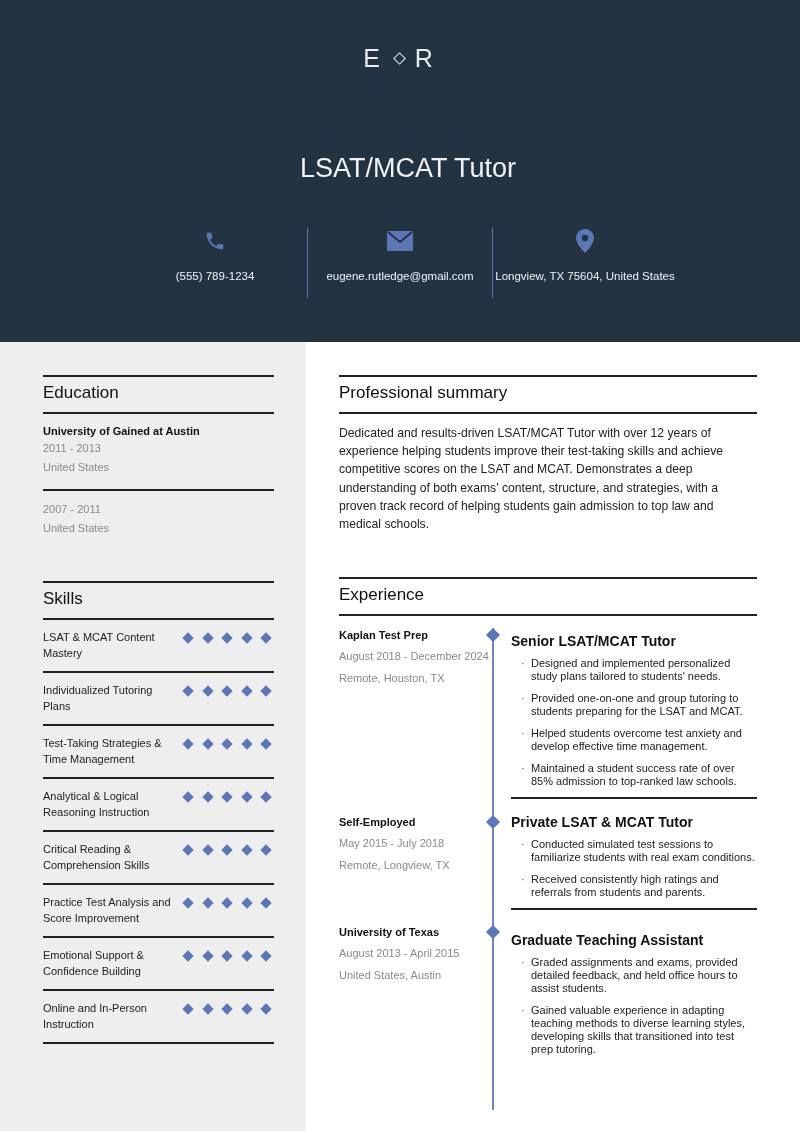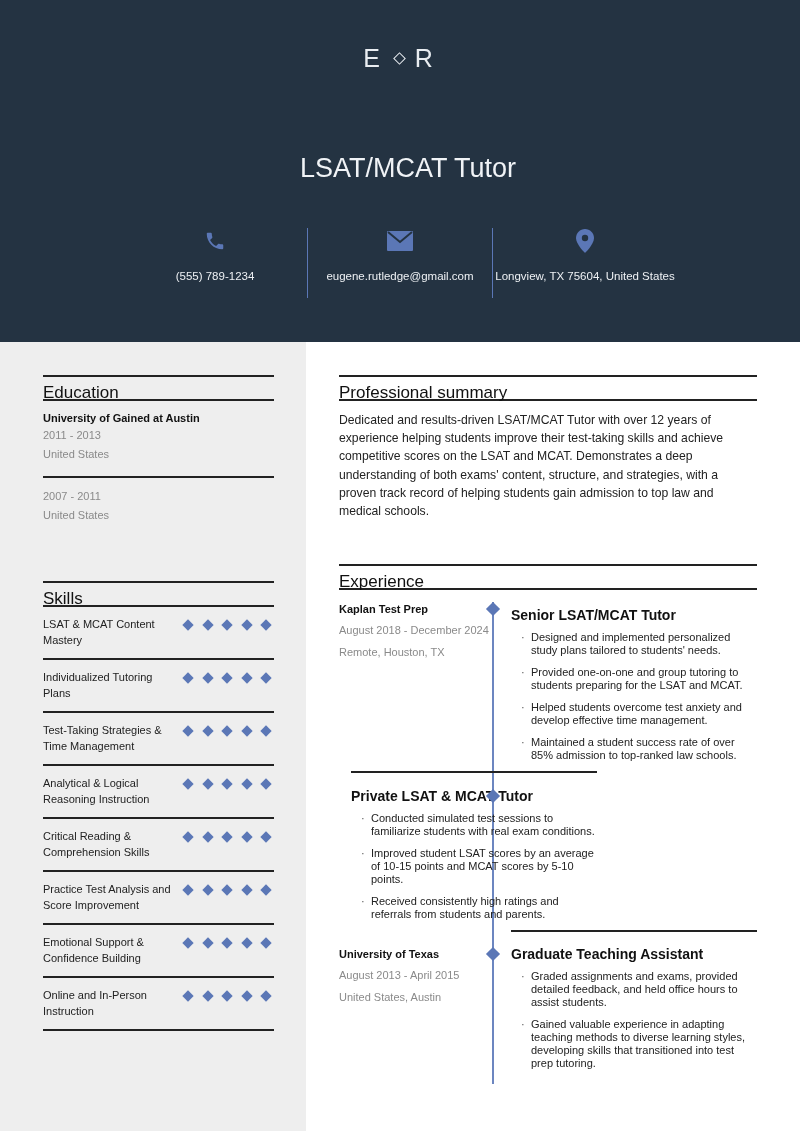--- a/index.html
+++ b/index.html
@@ -54,7 +54,7 @@
     .sec-title {
       font-size: 17px; color: #111; font-weight: normal;
       border-top: 2px solid #222; border-bottom: 2px solid #222;
-      padding: 5px 0 5px 0; height: 26px; line-height: 22px;
+      padding: 5px 0 5px 0; height: 39px; line-height: 22px;
     }
     .edu {
       position: absolute; left: 43px; top: 33px; width: 231px;

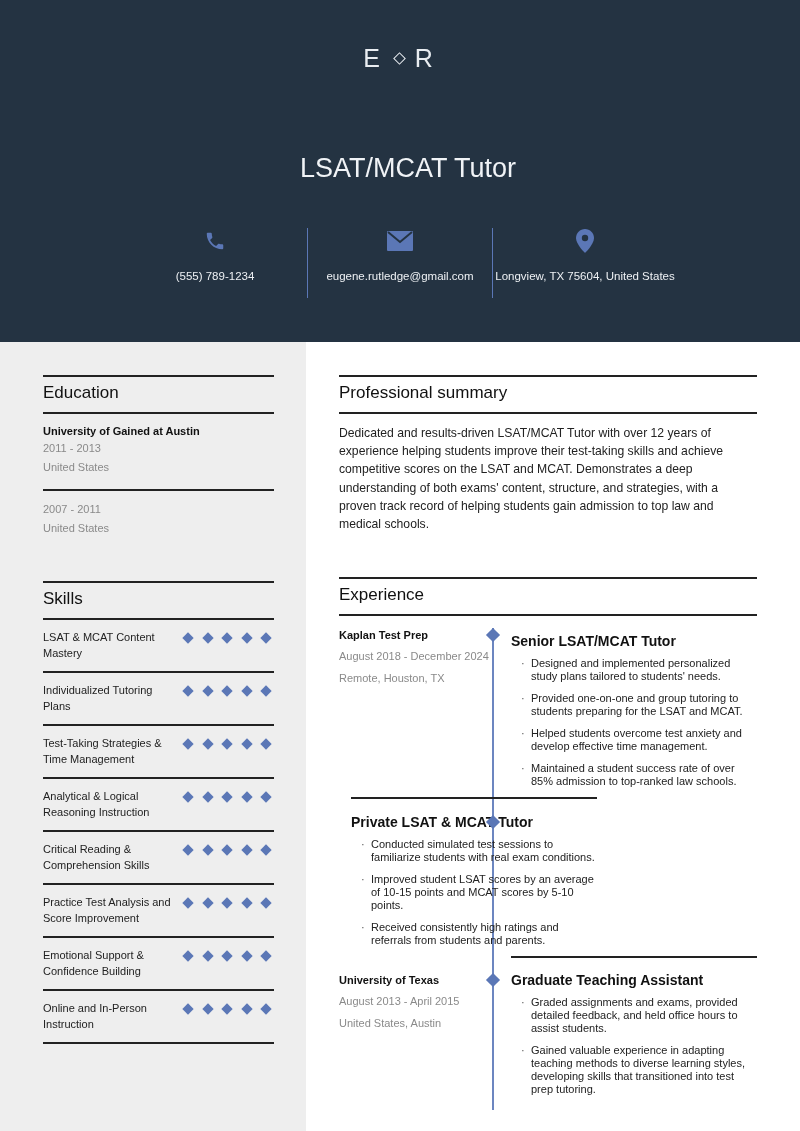--- a/index.html
+++ b/index.html
@@ -277,6 +277,11 @@
     </div>
 
     <div class="job">
+      <div class="job-left" style="padding-top:17px">
+        <div class="job-company">Self-Employed</div>
+        <div class="job-meta">May 2015 - July 2018</div>
+        <div class="job-meta loc">Remote, Longview, TX</div>
+      </div>
       <span class="job-diamond" style="top:20px"></span>
       <div class="job-right" style="padding-top:14px">
         <div class="job-role">Private LSAT &amp; MCAT Tutor</div>

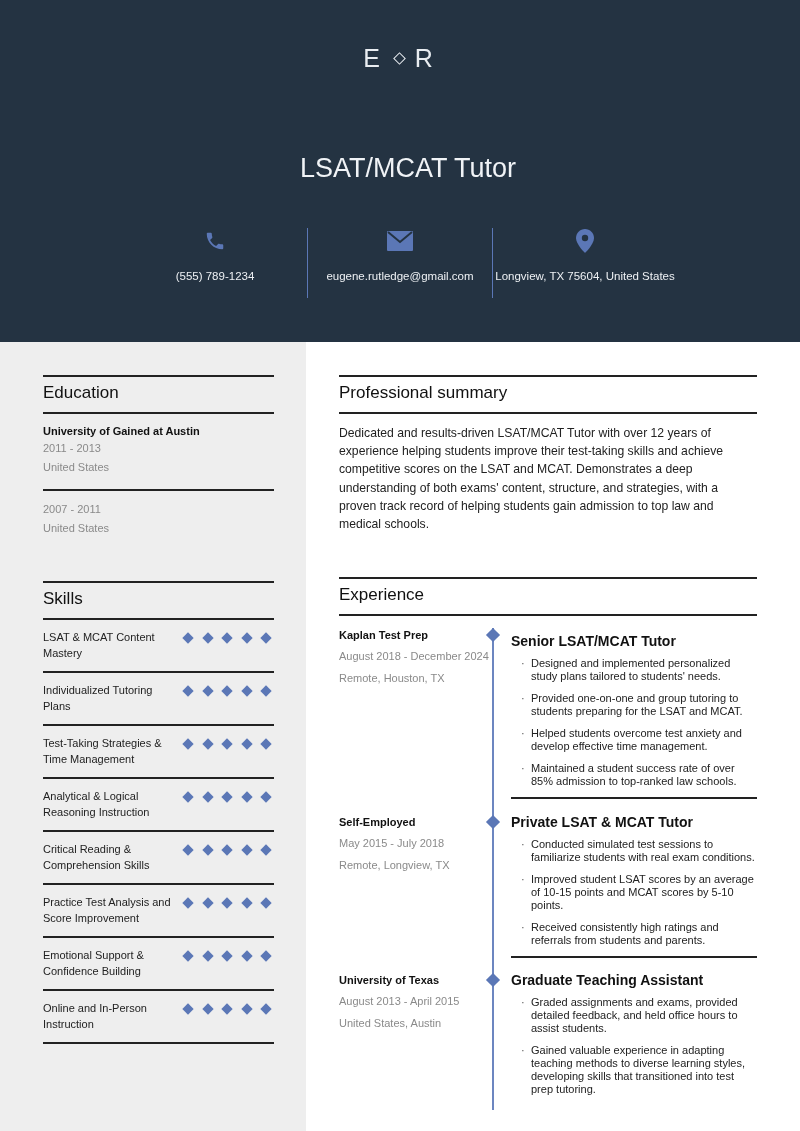--- a/index.html
+++ b/index.html
@@ -287,7 +287,6 @@
         <div class="job-role">Private LSAT &amp; MCAT Tutor</div>
         <ul class="bullets">
           <li>Conducted simulated test sessions to familiarize students with real exam conditions.</li>
-          <li>Improved student LSAT scores by an average of 10-15 points and MCAT scores by 5-10 points.</li>
           <li>Received consistently high ratings and referrals from students and parents.</li>
         </ul>
       </div>

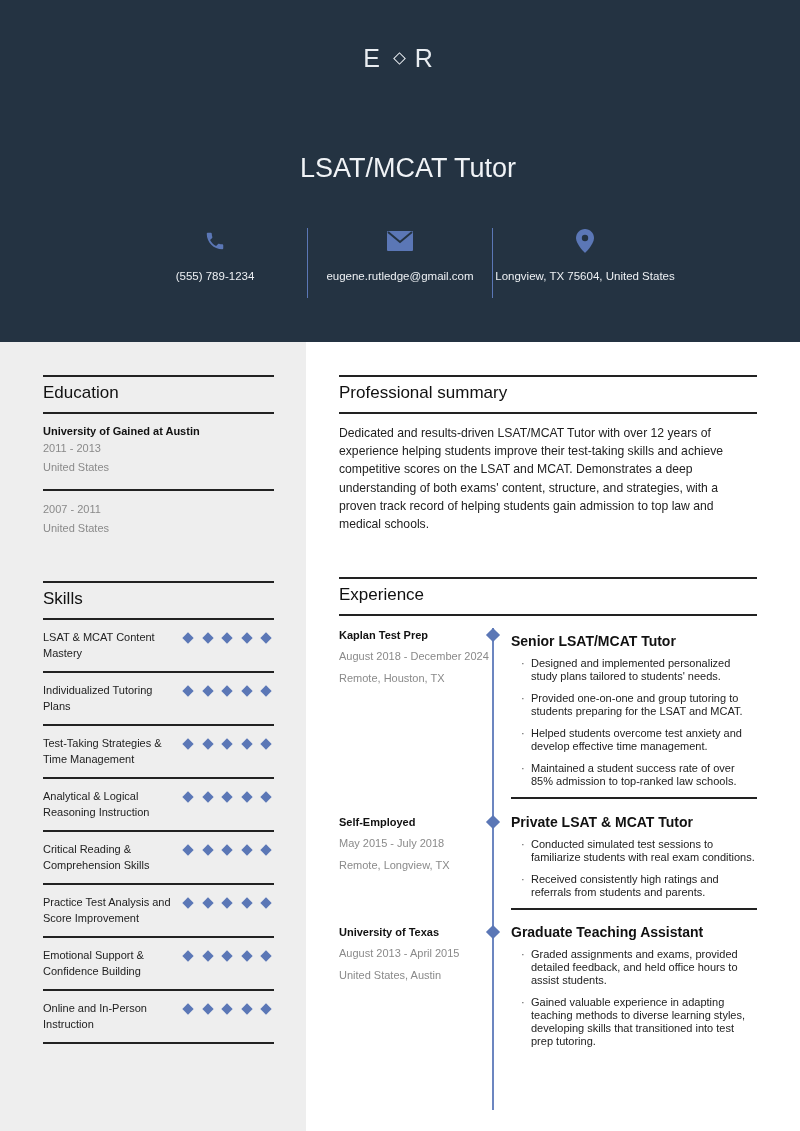--- a/index.html
+++ b/index.html
@@ -299,7 +299,7 @@
         <div class="job-meta loc">United States, Austin</div>
       </div>
       <span class="job-diamond" style="top:19px"></span>
-      <div class="job-right" style="padding-top:13px">
+      <div class="job-right" style="padding-top:21px">
         <div class="job-role">Graduate Teaching Assistant</div>
         <ul class="bullets">
           <li>Graded assignments and exams, provided detailed feedback, and held office hours to assist students.</li>

